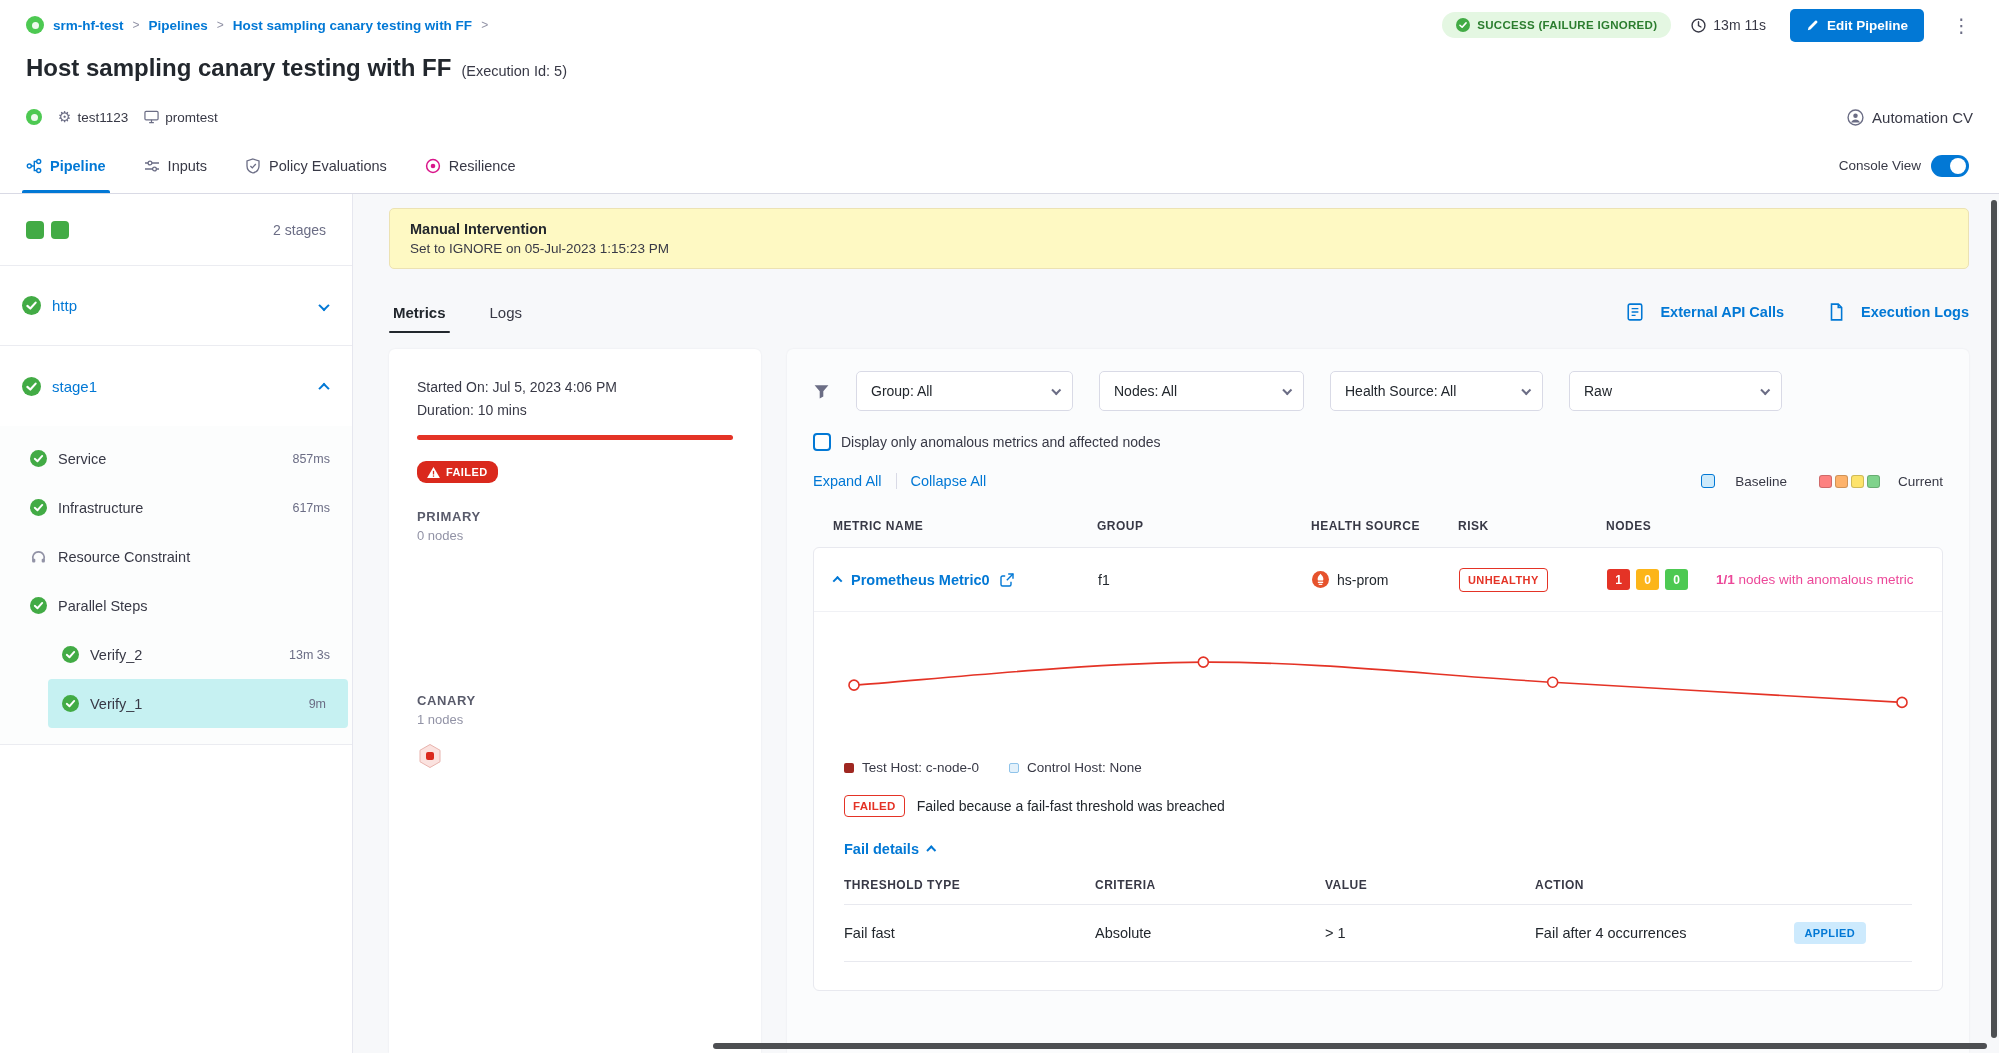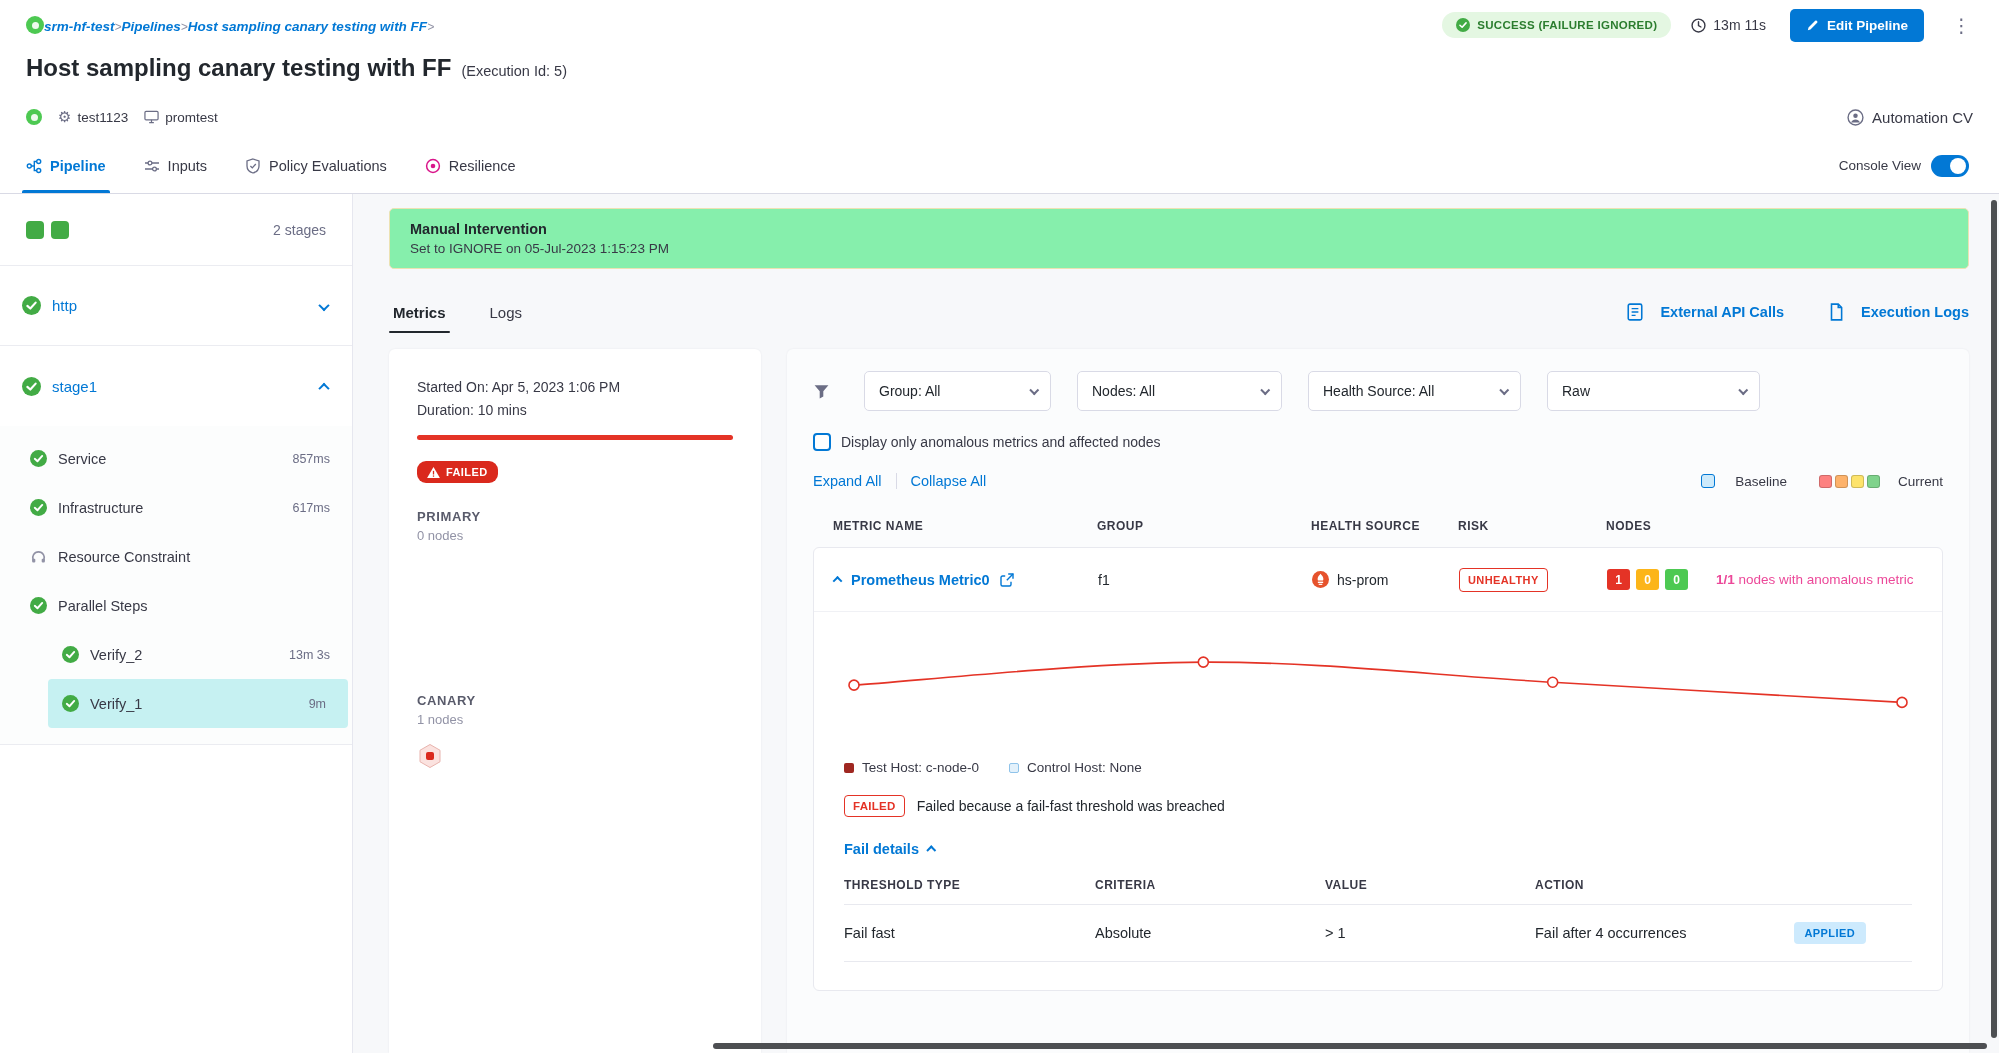--- a/index.html
+++ b/index.html
@@ -9,7 +9,7 @@
 
   
   .topbar { display:flex; align-items:center; height:50px; padding:0 22px 0 26px; gap:10px; }
-  .breadcrumb { display:flex; align-items:flex-end; font-size:13.5px; font-weight:700; color:#0278d5;font-style:italic; }
+  .breadcrumb { display:flex; align-items:center; gap:9px; font-size:13.5px; font-weight:700; color:#0278d5; }
   .crumb-sep { color:#9293a6; font-weight:400; font-size:12px; }
   .proj-icon { width:18px; height:18px; border-radius:50%; background:#4dc952; display:inline-flex; align-items:center; justify-content:center; }
   .proj-icon::after { content:''; width:7px; height:7px; border-radius:50%; background:#fff; opacity:.9; }

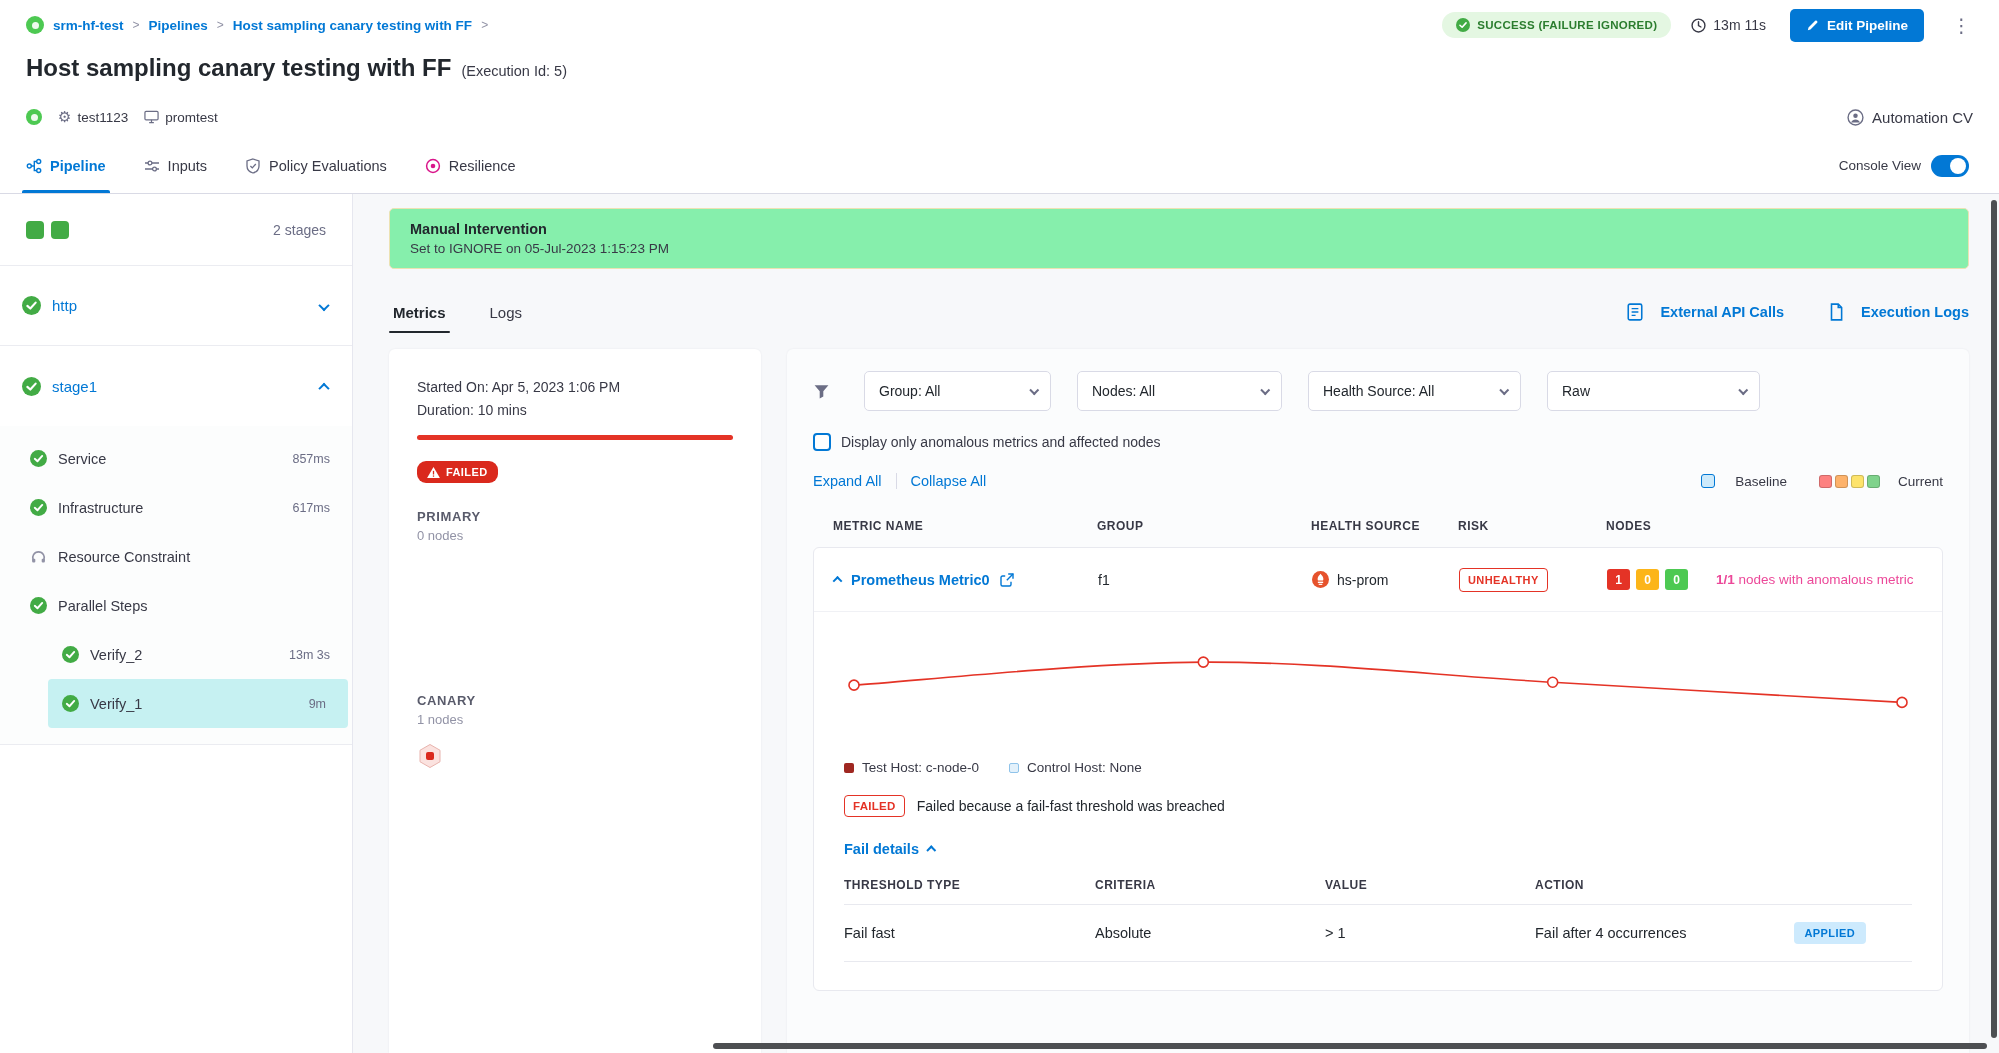--- a/index.html
+++ b/index.html
@@ -60,7 +60,7 @@
 
   
   .exec { flex:1; display:flex; flex-direction:column; background:#f7f8fa; position:relative; overflow:hidden; }
-  .banner { margin:14px 30px 0 36px; background:#86efac; border:1px solid #ece2b3; border-radius:5px; padding:12px 20px; }
+  .banner { margin:14px 30px 0 36px; background:#fef9c3; border:1px solid #ece2b3; border-radius:5px; padding:12px 20px; }
   .banner-title { font-size:14.5px; font-weight:700; color:#22272d; }
   .banner-msg { font-size:13.5px; color:#383946; margin-top:4px; }
 

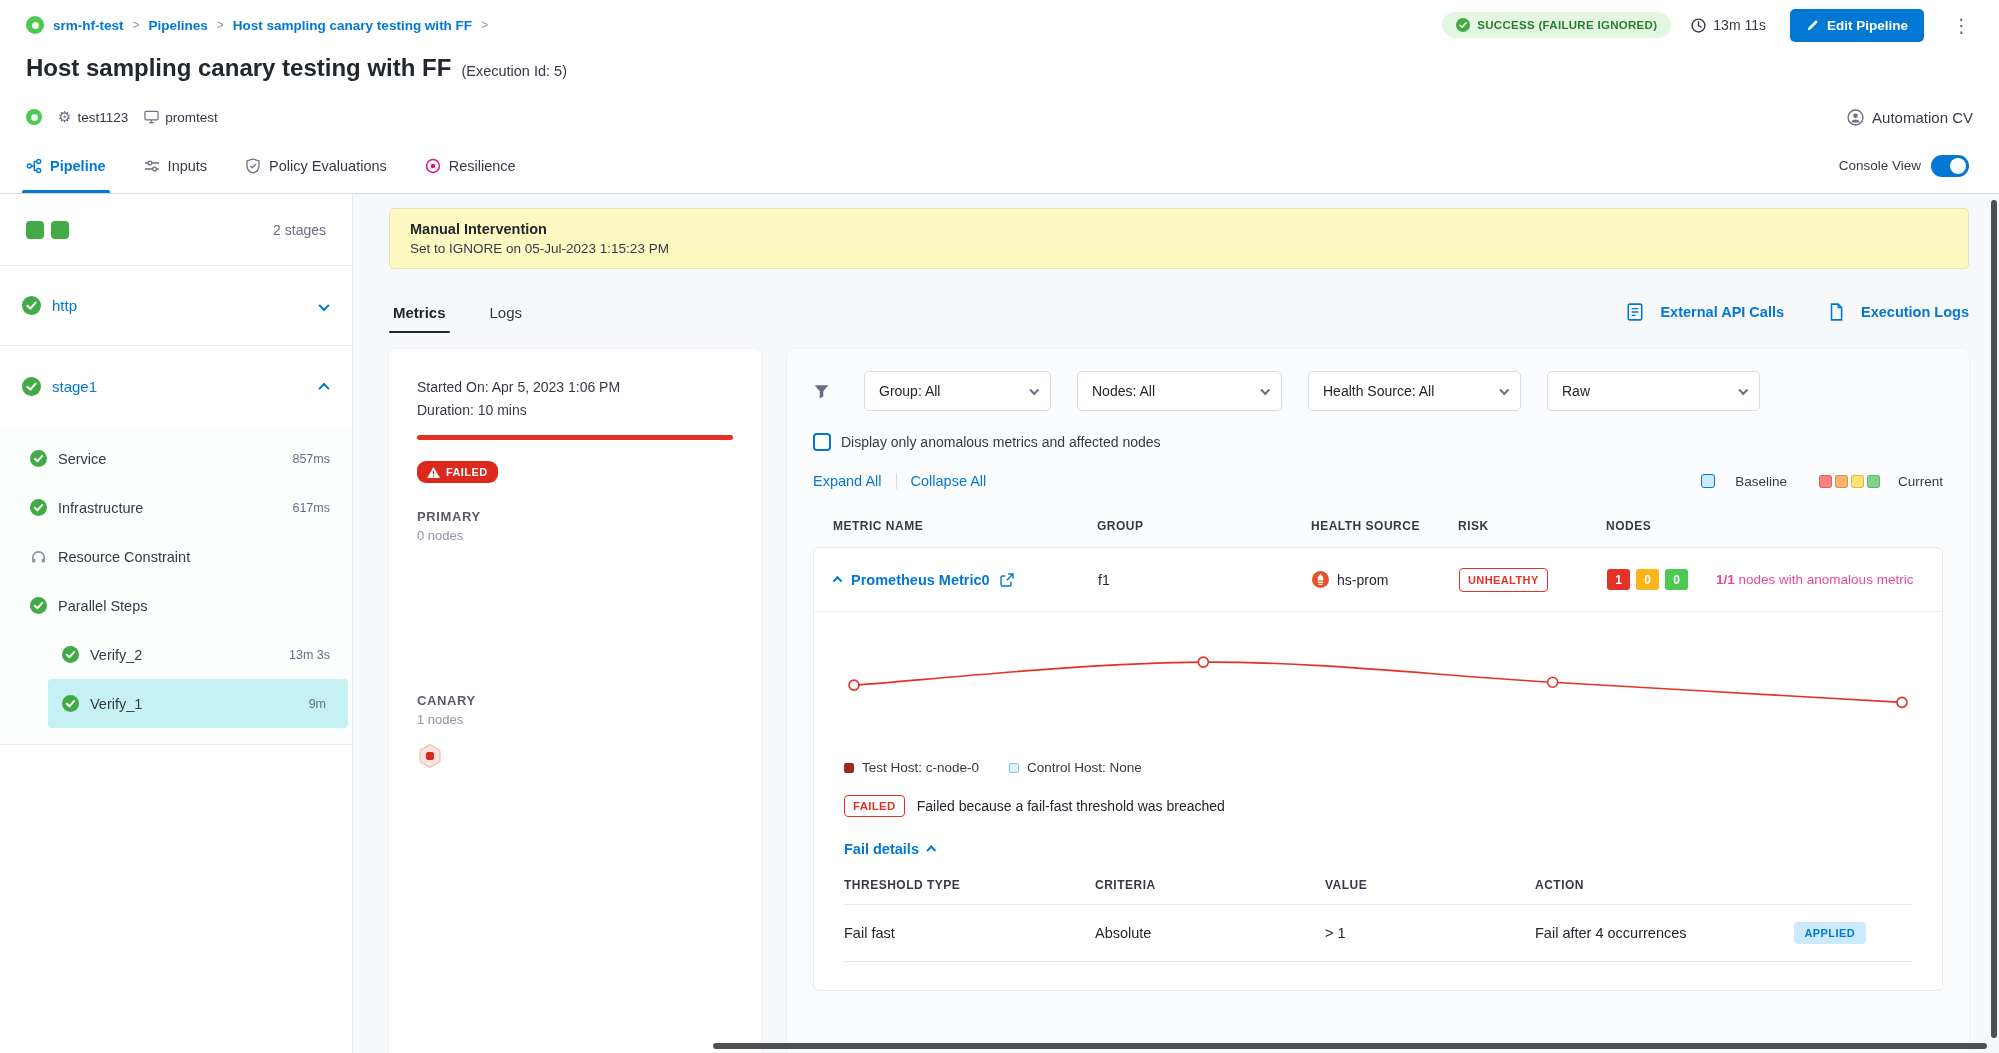--- a/index.html
+++ b/index.html
@@ -364,7 +364,7 @@
       <div class="exec-body">
 
         <div class="summary">
-          <div class="summary-line">Started On: Apr 5, 2023 1:06 PM</div>
+          <div class="summary-line">Started On: Jul 5, 2023 4:06 PM</div>
           <div class="summary-line">Duration: 10 mins</div>
           <div class="progress-bar"></div>
           <div>

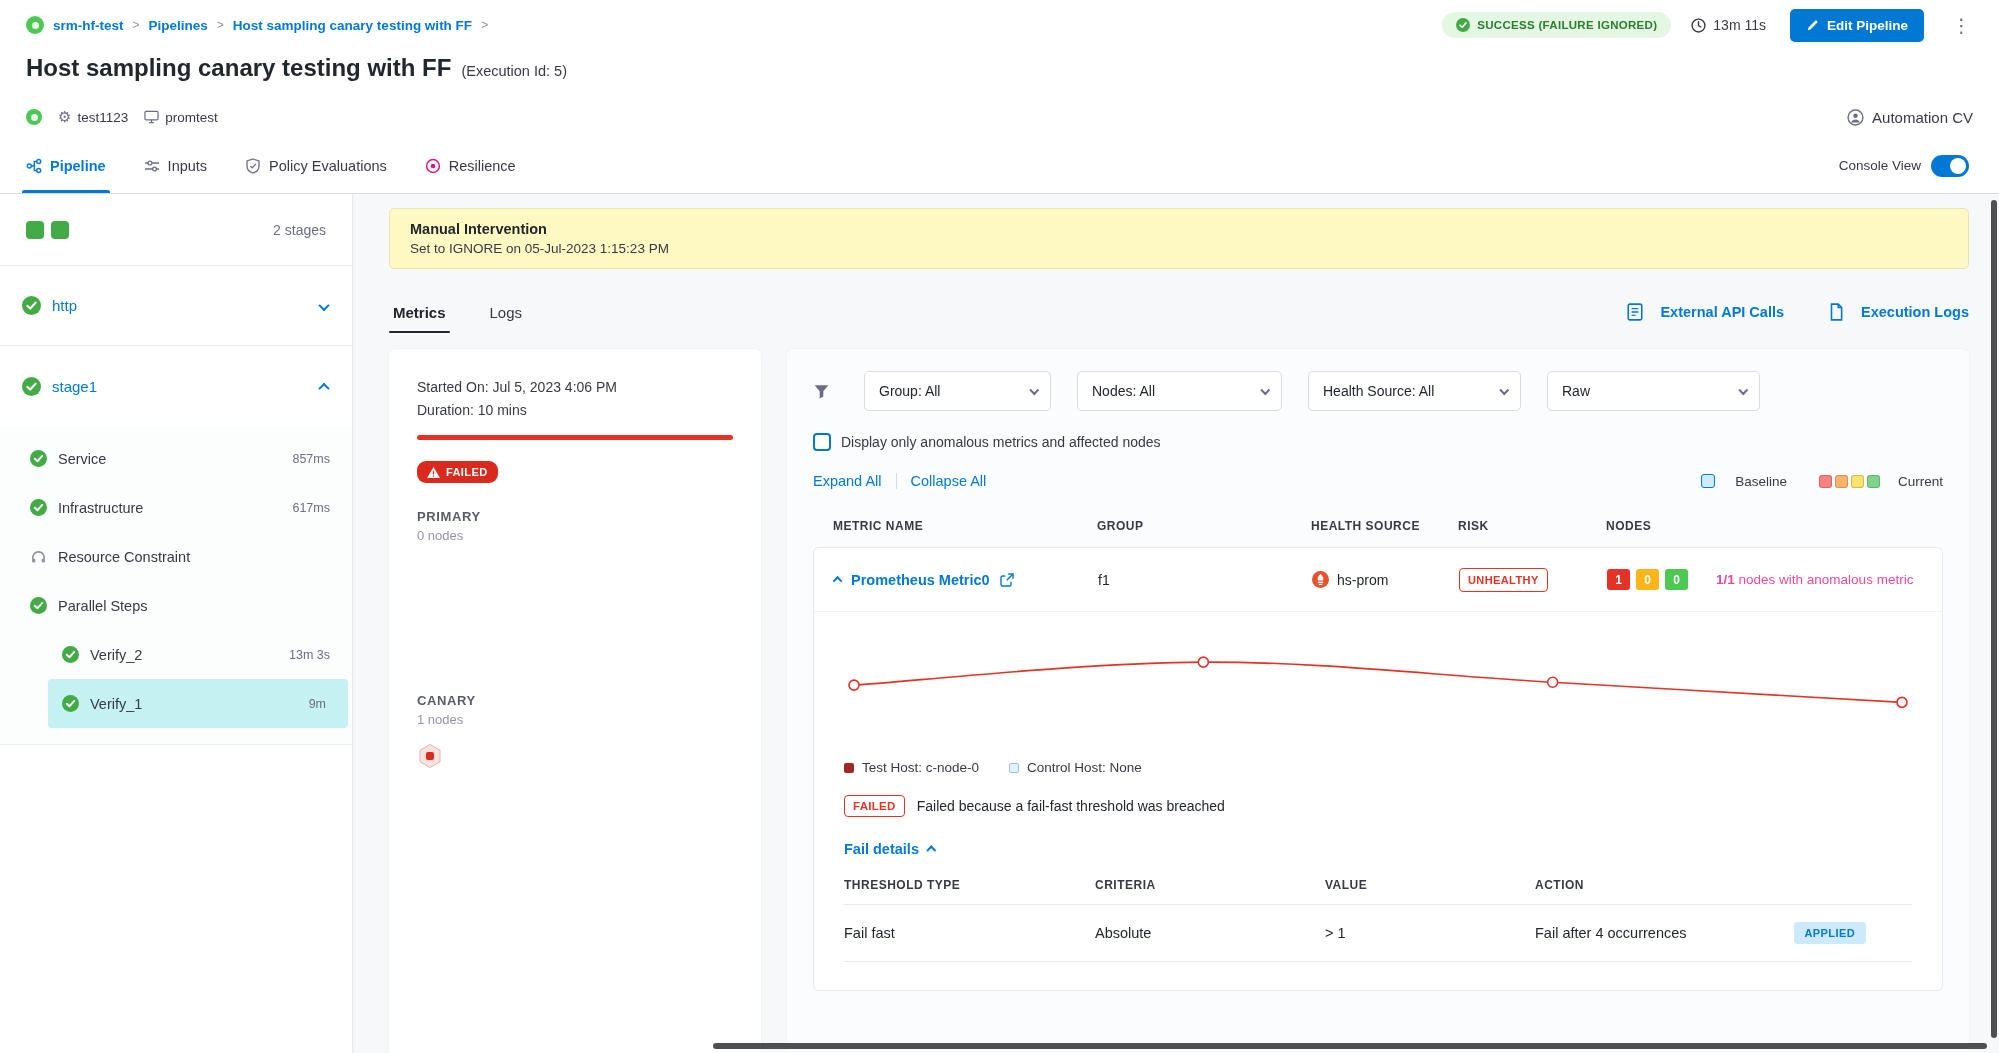--- a/index.html
+++ b/index.html
@@ -89,7 +89,7 @@
   .filter-row { display:flex; align-items:center; gap:26px; }
   .select { display:flex; align-items:center; justify-content:space-between; background:#fff; border:1px solid #d9dae6; border-radius:5px; height:40px; padding:0 13px 0 14px; font-size:14px; color:#22272d; cursor:pointer; }
   .select .chev { width:6.5px; height:6.5px; color:#6b6d85; margin-left:12px; }
-  .sel-group { width:187px;margin-left:8px; } .sel-nodes { width:205px; } .sel-hs { width:213px; } .sel-mode { width:213px; }
+  .sel-group { width:217px; } .sel-nodes { width:205px; } .sel-hs { width:213px; } .sel-mode { width:213px; }
 
   .checkbox-row { display:flex; align-items:center; gap:10px; margin-top:22px; }
   .checkbox { width:18px; height:18px; border:2px solid #0278d5; border-radius:4px; background:#fff; cursor:pointer; flex-shrink:0; }

